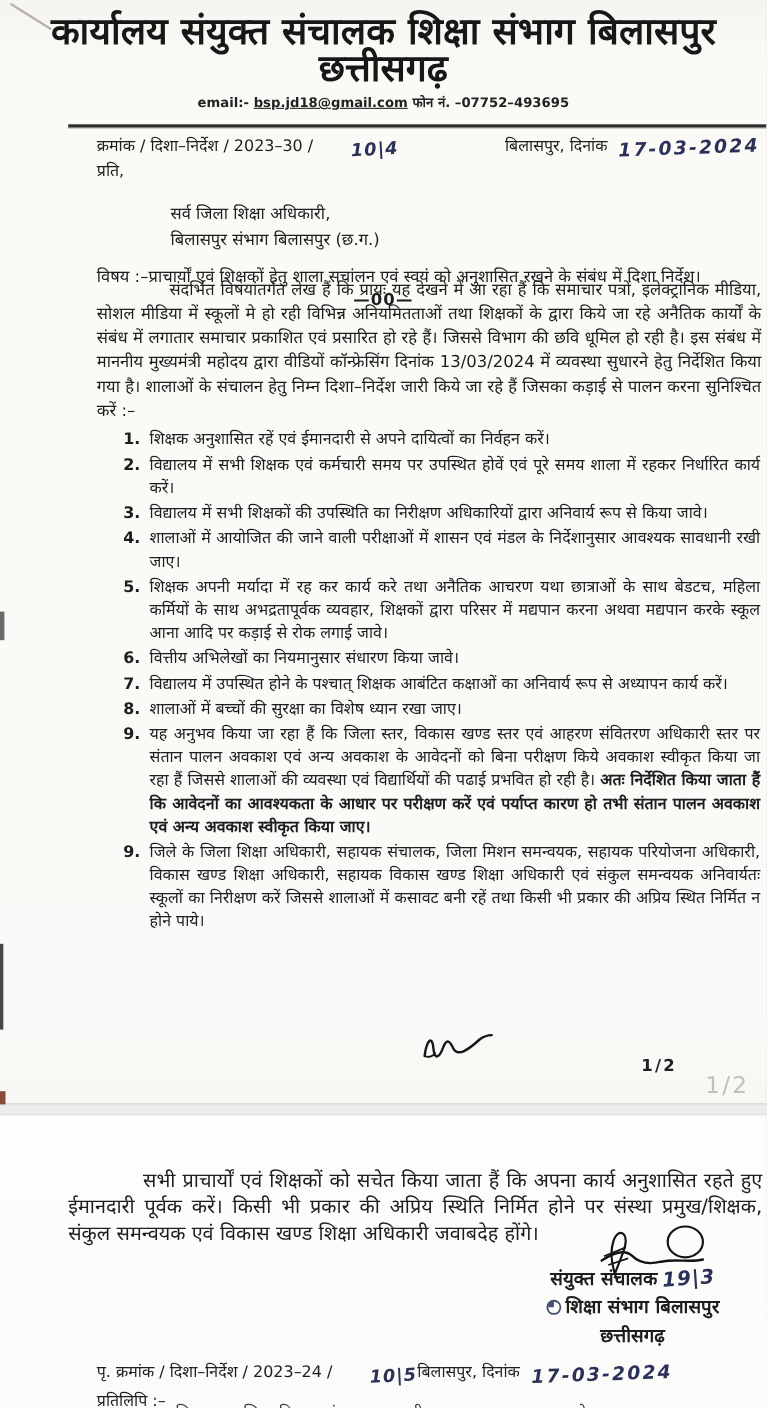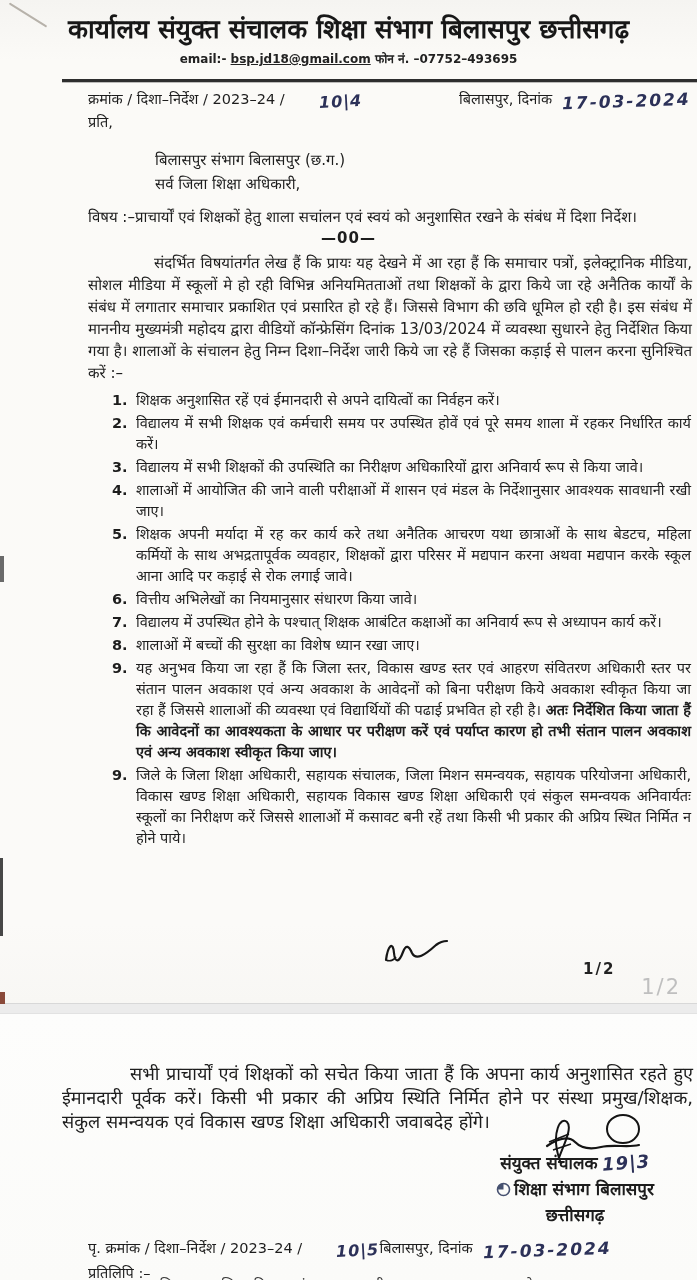--- a/index.html
+++ b/index.html
@@ -24,7 +24,7 @@
   }
   
   .title {
-    margin-top:12px; text-align:center; font-size:26px; font-weight:bold;
+    margin-top:12px; text-align:center; font-size:34px; font-weight:bold;
     color:#171717; letter-spacing:0px; line-height:34px;
   }
   .email-line {

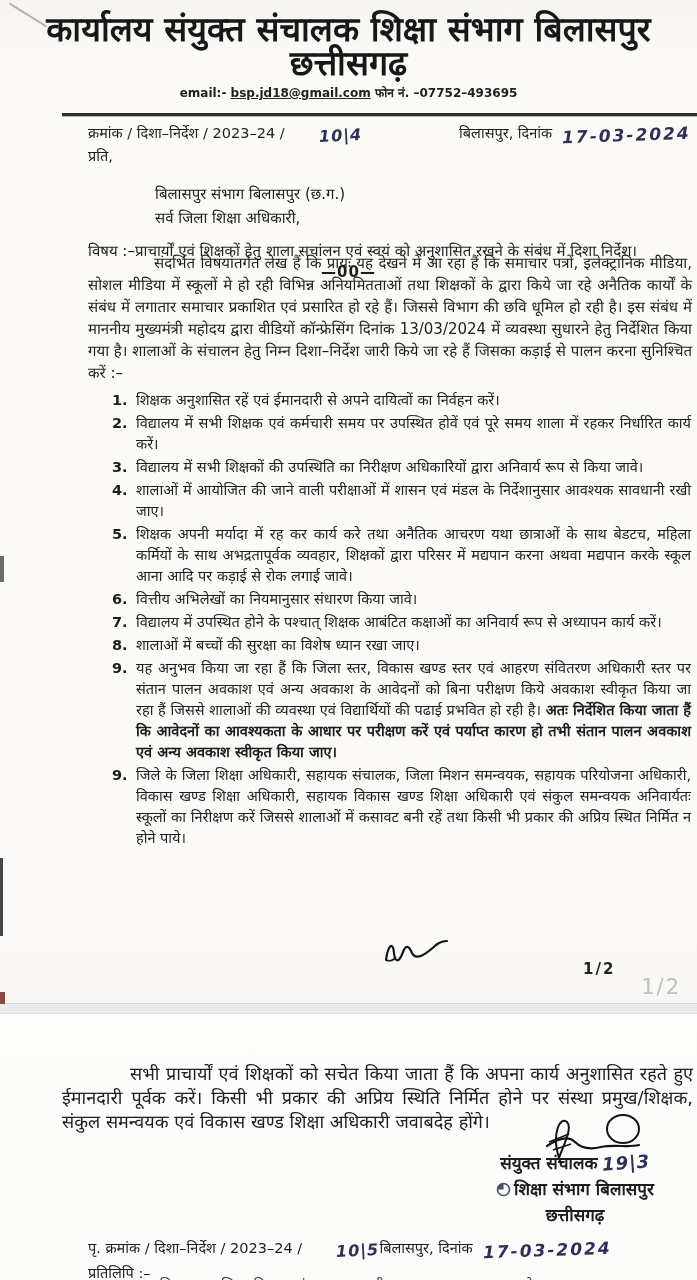--- a/index.html
+++ b/index.html
@@ -118,7 +118,7 @@
     <div class="head-rule"></div>
 
     <div class="ref-row">
-      <span>क्रमांक / दिशा–निर्देश / 2023–24 /</span>
+      <span>क्रमांक / दिशा–निर्देश / 2023–30 /</span>
       <span class="hw hw-num">10|4</span>
       <span class="spacer"></span>
       <span>बिलासपुर, दिनांक</span>

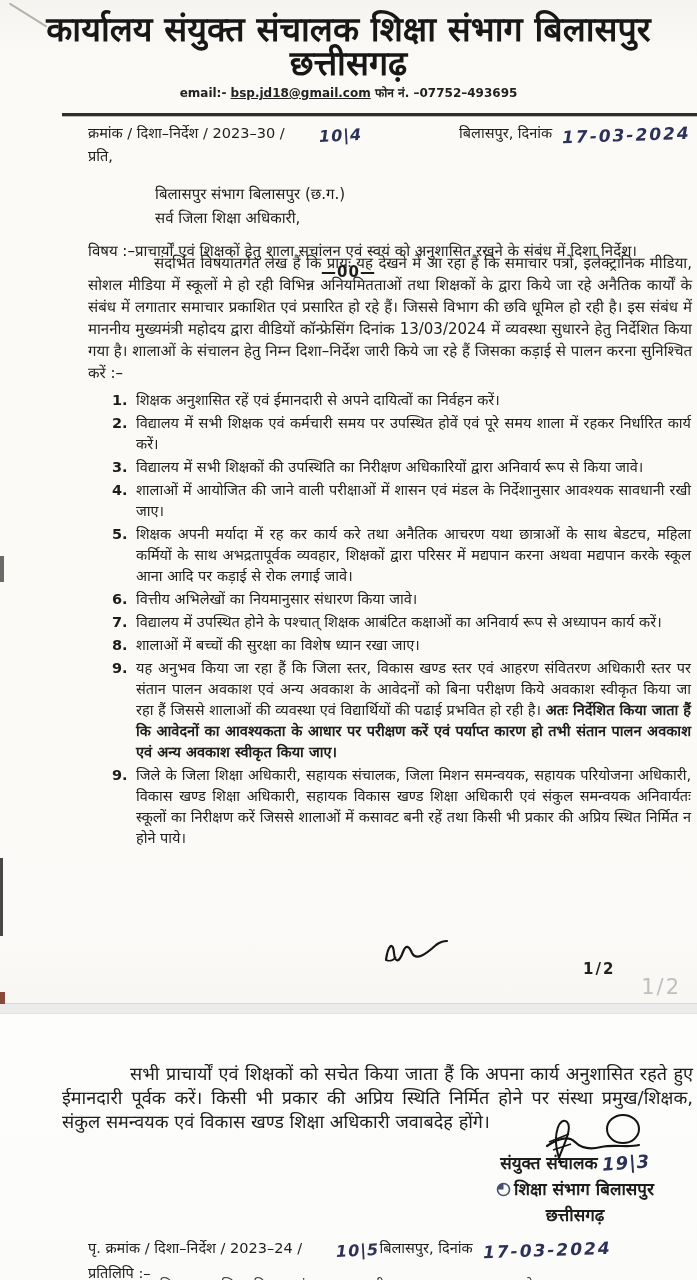--- a/index.html
+++ b/index.html
@@ -127,8 +127,8 @@
     <div class="prati">प्रति,</div>
 
     <div class="addr">
+      <div>सर्व जिला शिक्षा अधिकारी,</div>
       <div>बिलासपुर संभाग बिलासपुर (छ.ग.)</div>
-      <div>सर्व जिला शिक्षा अधिकारी,</div>
     </div>
 
     <div class="subject">

